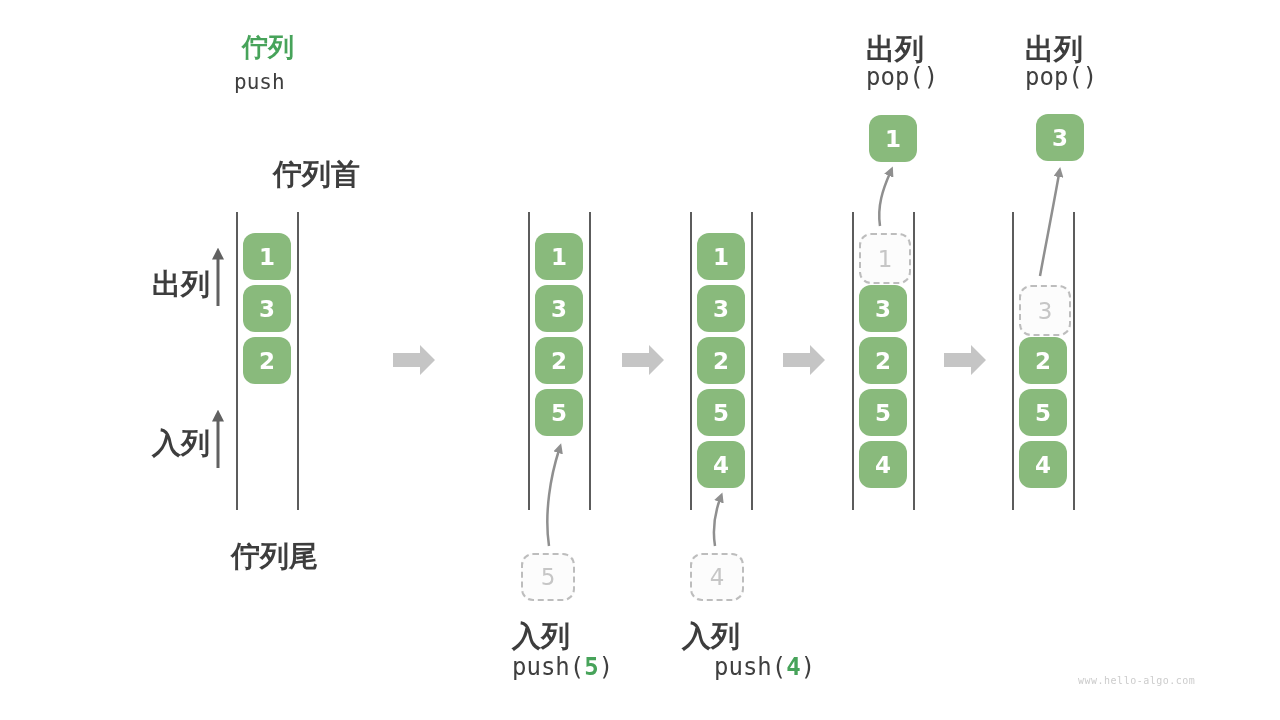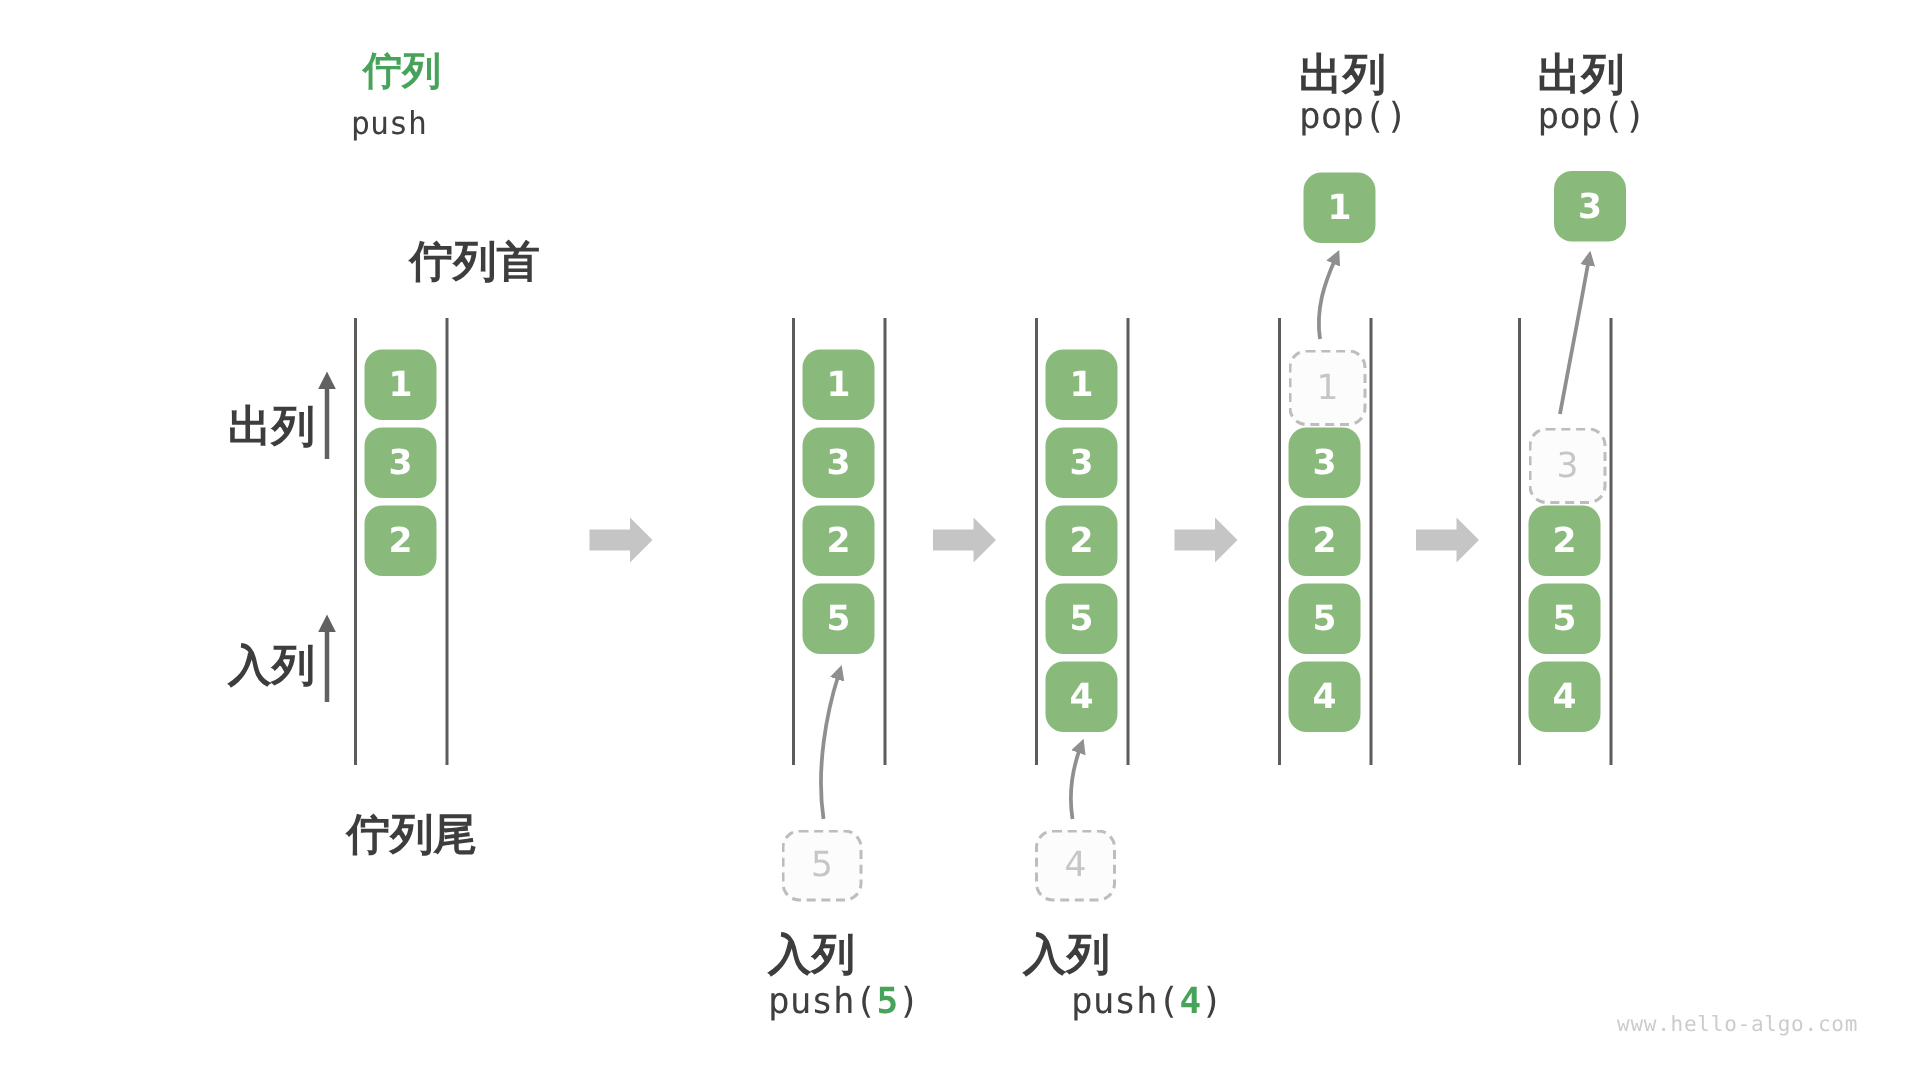--- a/index.html
+++ b/index.html
@@ -30,7 +30,7 @@
   .stage{position:absolute;width:50px;height:44px;border-radius:12px;background:#FCFCFC;
         border:2px dashed var(--ghost-border);color:var(--ghost-text);
         display:flex;align-items:center;justify-content:center;font-size:23px;}
-  .wm{left:1078px;top:675px;font-size:14px;color:var(--wm);letter-spacing:0.5px;}
+  .wm{left:1078px;top:675px;font-size:10px;color:var(--wm);letter-spacing:0.5px;}
   #overlay{position:absolute;left:0;top:0;pointer-events:none;}
   .curve{fill:none;stroke:var(--curve);stroke-width:2.5px;}
   .sidearrow{stroke:var(--side-arrow);stroke-width:3px;}

